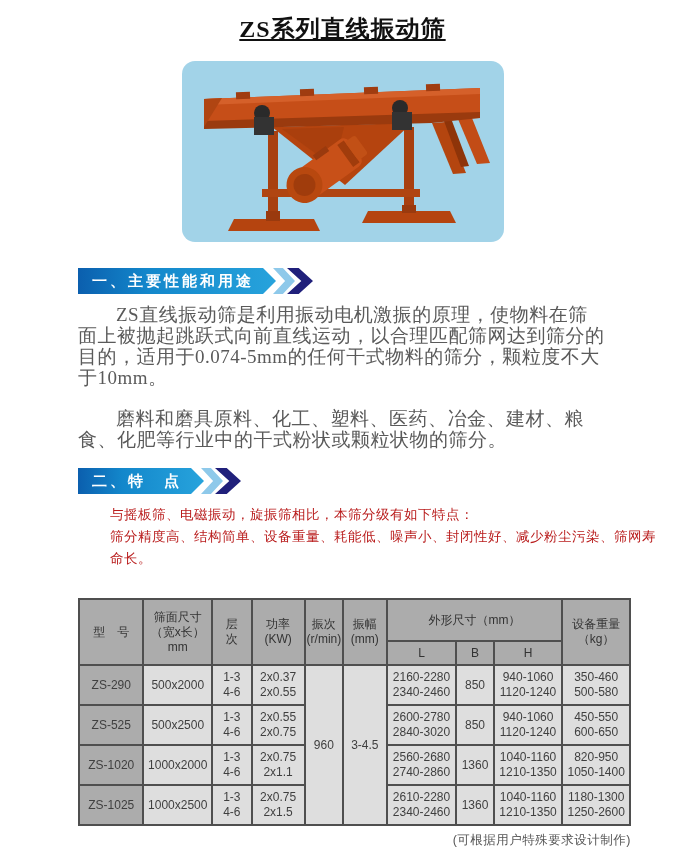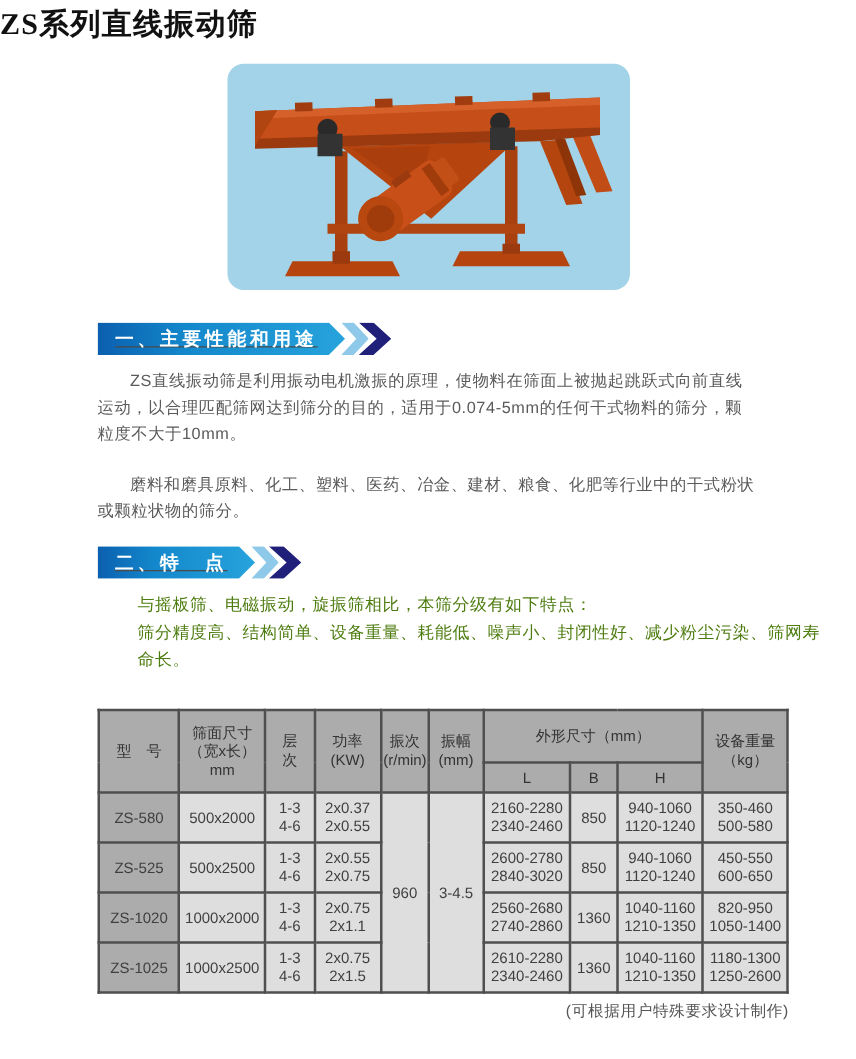--- a/index.html
+++ b/index.html
@@ -14,13 +14,14 @@
 
   
   .title{
-    text-align:left;
+    text-align:center;
     font-family:"Liberation Serif","DejaVu Serif",serif;
     font-weight:bold;
     font-size:24px;
     color:#111;
-    padding-top:3px;
+    padding-top:13px;
     letter-spacing:1px;
+    text-decoration:underline;
   }
 
   

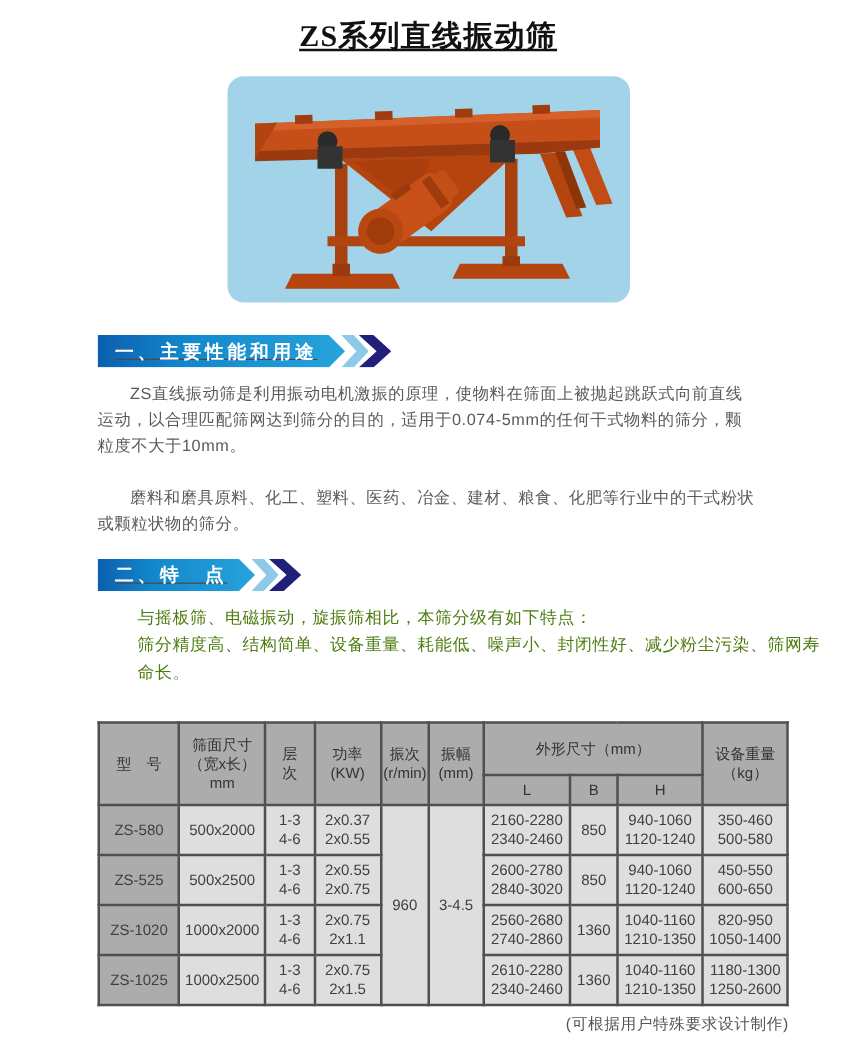--- a/index.html
+++ b/index.html
@@ -40,7 +40,6 @@
     display:flex;align-items:center;
     margin:0 0 0 78px;
     height:26px;
-    text-decoration:underline;
   }
   .banner-label{
     height:26px;

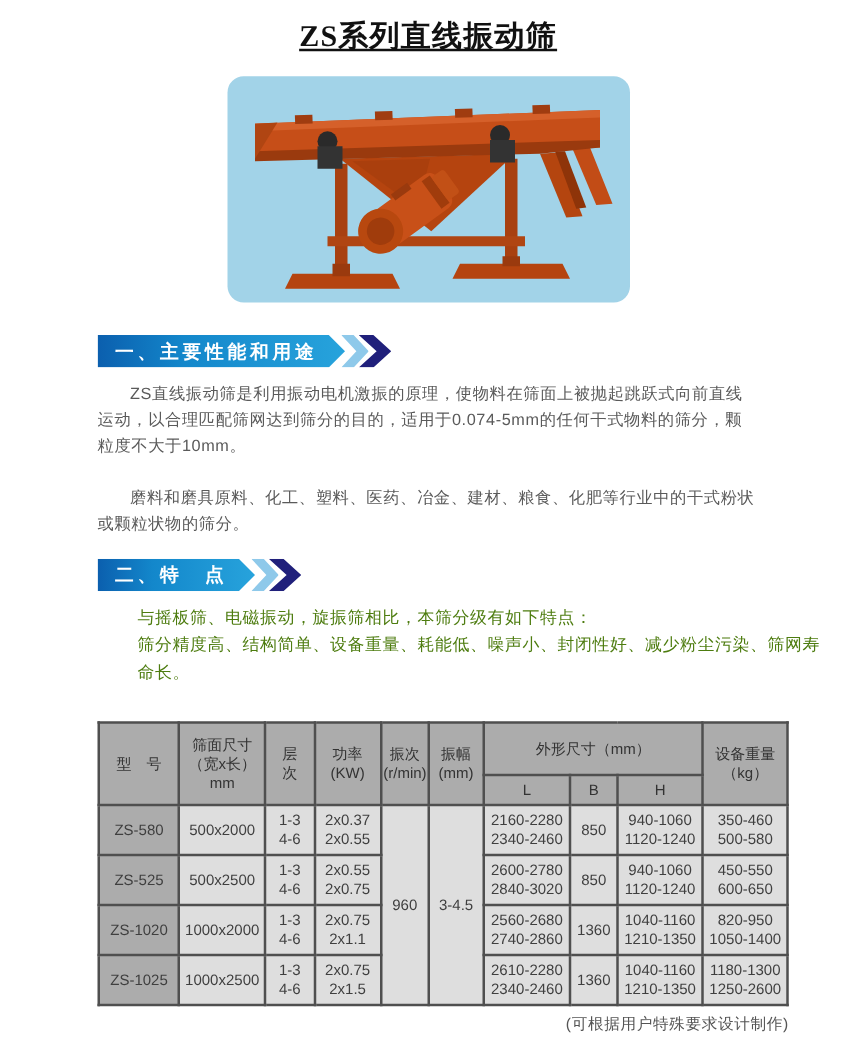--- a/index.html
+++ b/index.html
@@ -63,11 +63,12 @@
   
   .para{
     margin:10px 80px 0 78px;
-    font-size:13px;
+    font-size:19px;
     line-height:21px;
     color:#5a5a5a;
     text-indent:2em;
     letter-spacing:0.5px;
+    font-family:Liberation Serif, serif;
   }
   .feature-line{
     margin:0 24px 0 110px;

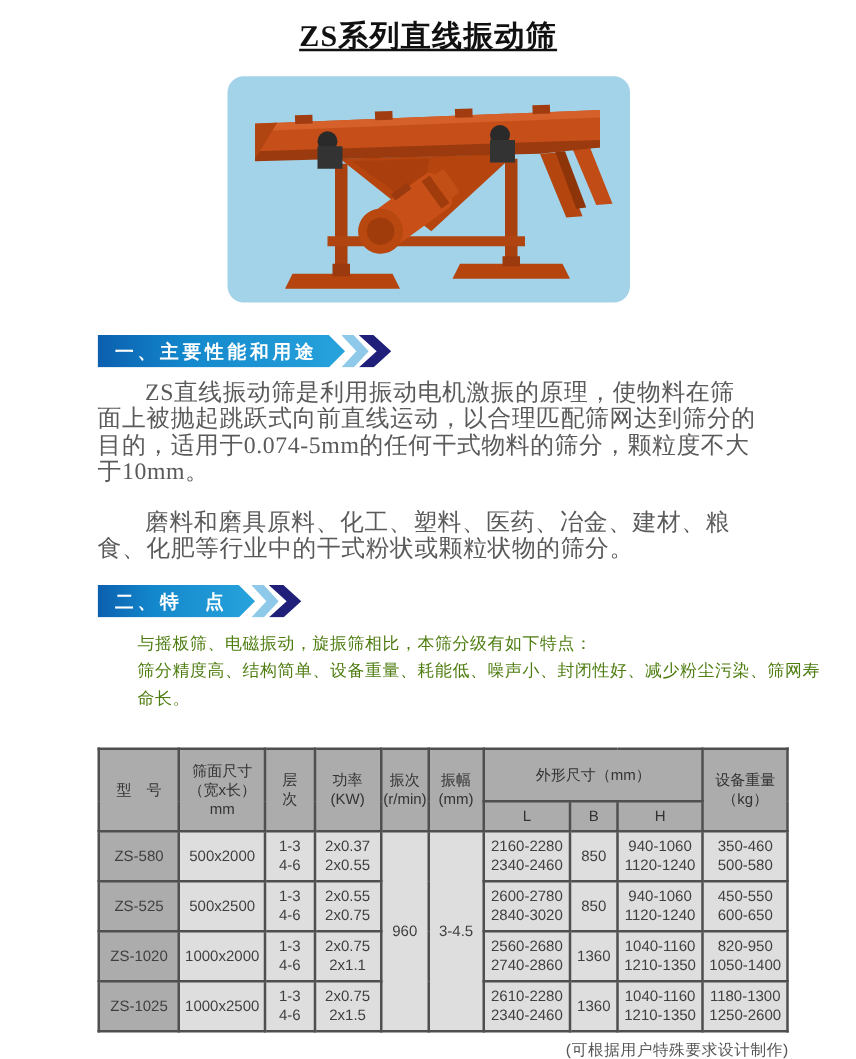--- a/index.html
+++ b/index.html
@@ -74,7 +74,7 @@
     margin:0 24px 0 110px;
     font-size:13.5px;
     line-height:22px;
-    color:#4d7c0f;
+    color:#b91c1c;
     letter-spacing:0.5px;
   }
 

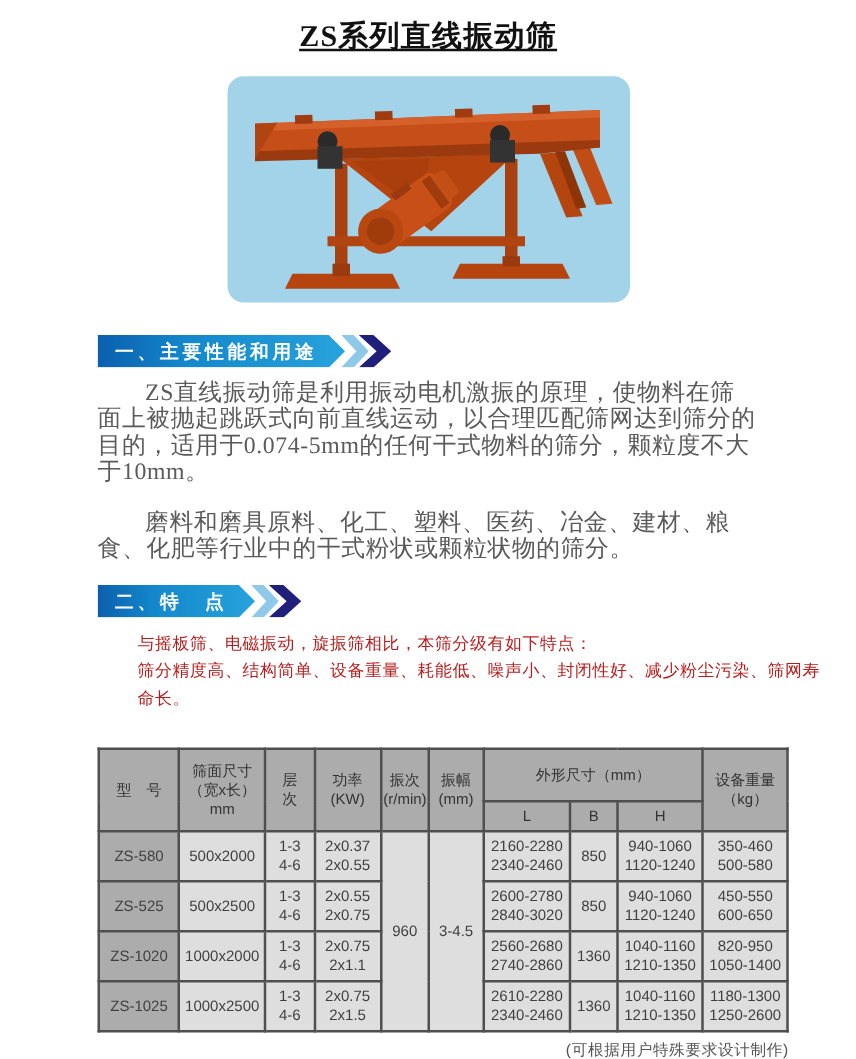--- a/index.html
+++ b/index.html
@@ -235,7 +235,7 @@
     </thead>
     <tbody>
       <tr>
-        <td class="model">ZS-580</td>
+        <td class="model">ZS-290</td>
         <td>500x2000</td>
         <td>1-3
 4-6</td>

